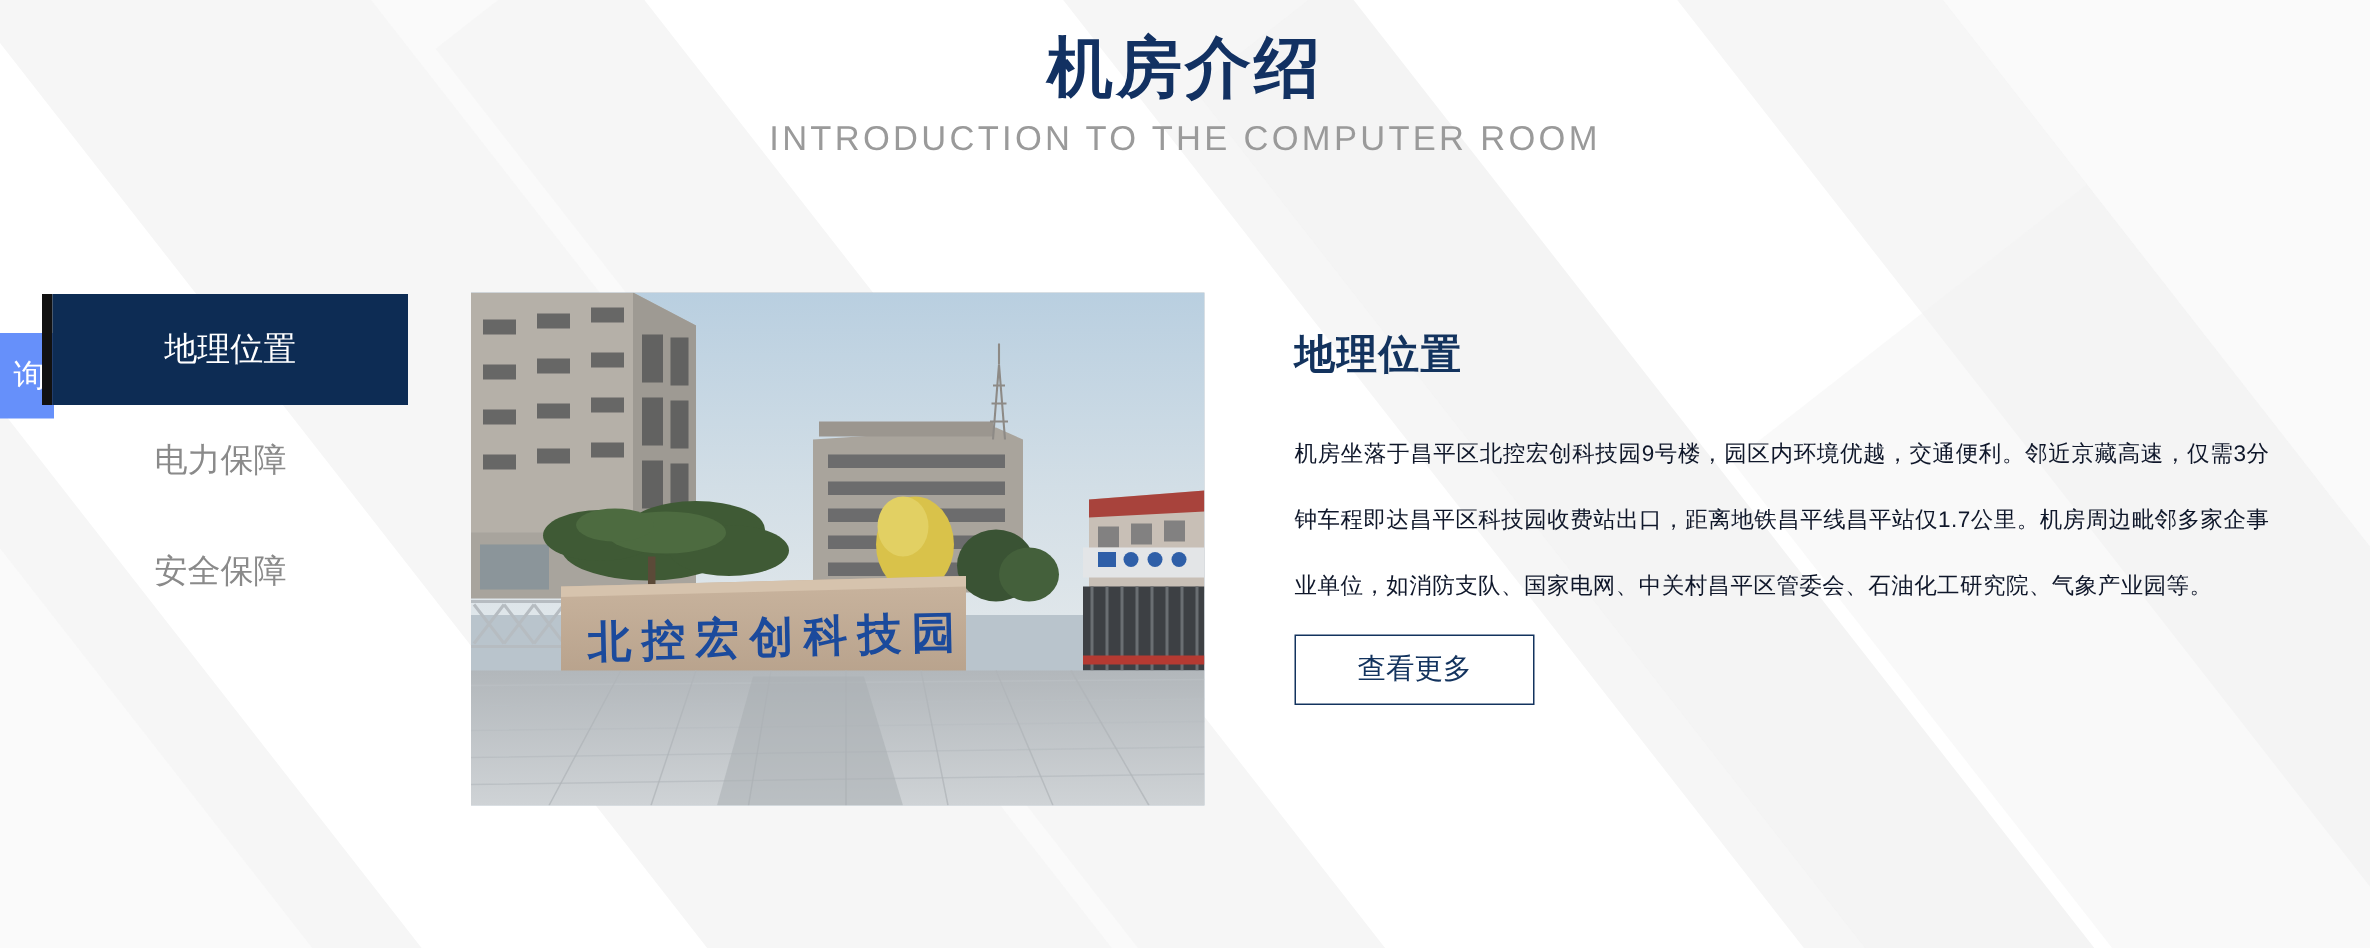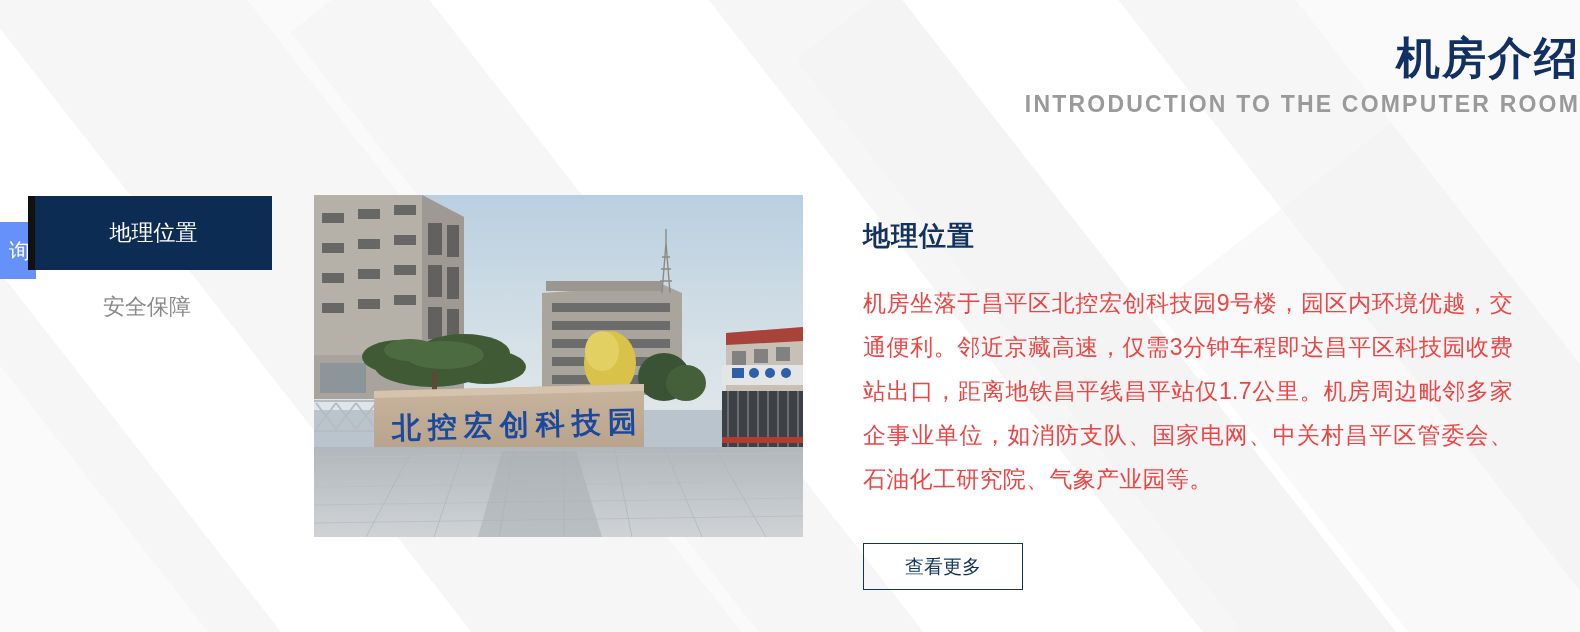--- a/index.html
+++ b/index.html
@@ -26,7 +26,7 @@
   }
 
   
-  #page-header { position:absolute; top:12px; left:0; width:1580px; text-align:right; }
+  #page-header { position:absolute; top:0; left:0; width:1580px; text-align:center; }
   #main-title {
     margin-top:18px;
     font-size:44px;

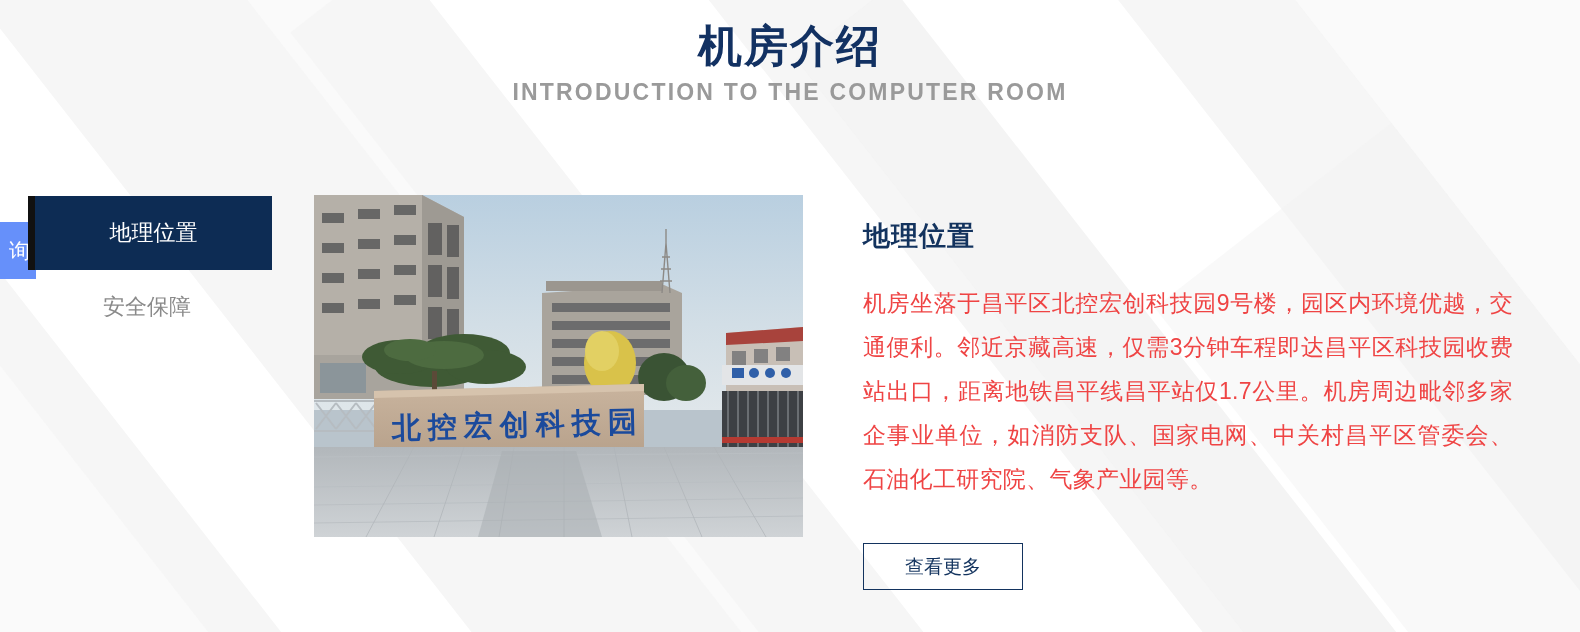--- a/index.html
+++ b/index.html
@@ -40,7 +40,7 @@
     font-size:23px;
     color:#9a9a9a;
     letter-spacing:2.2px;
-    font-weight:700;
+    font-weight:400;
   }
 
   

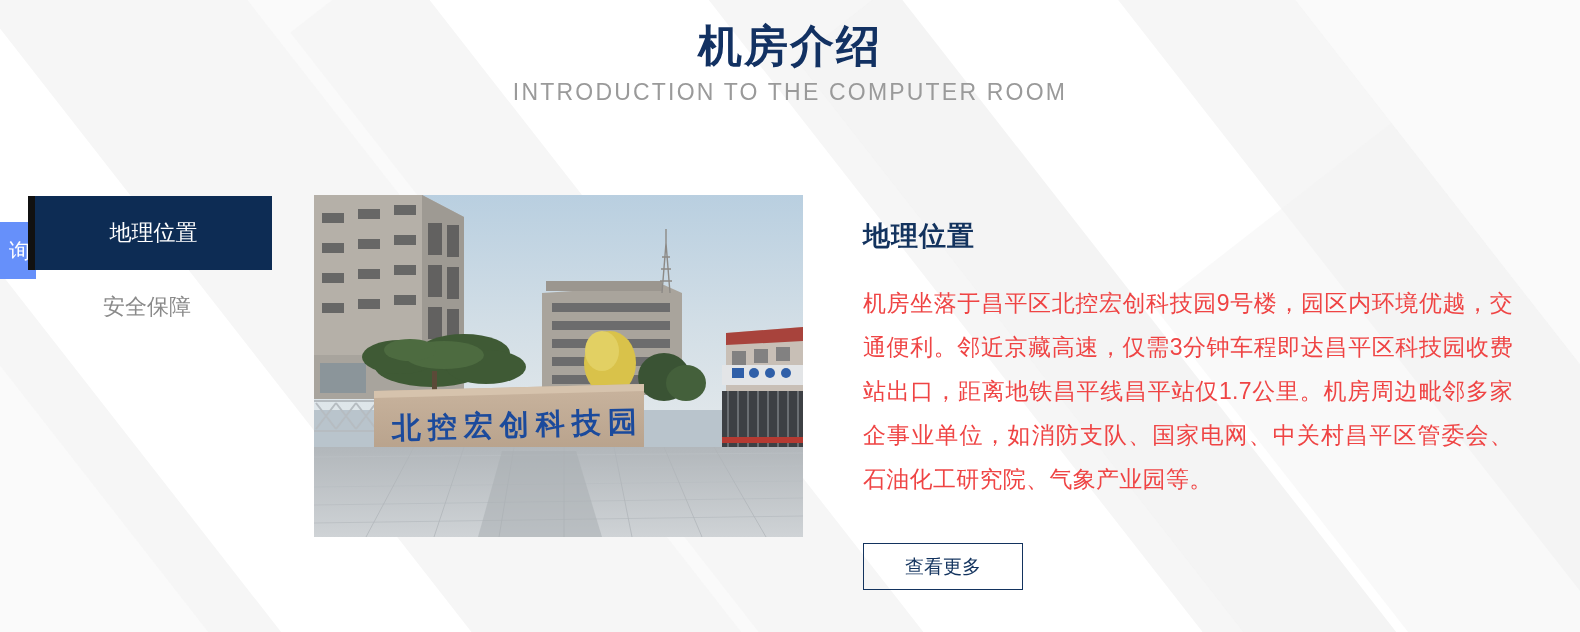--- a/index.html
+++ b/index.html
@@ -147,6 +147,9 @@
 <nav id="sidebar">
   <div class="nav-item active">
     <span>地理位置</span>
+  </div>
+  <div class="nav-item">
+    <span>电力保障</span>
   </div>
   <div class="nav-item">
     <span>安全保障</span>

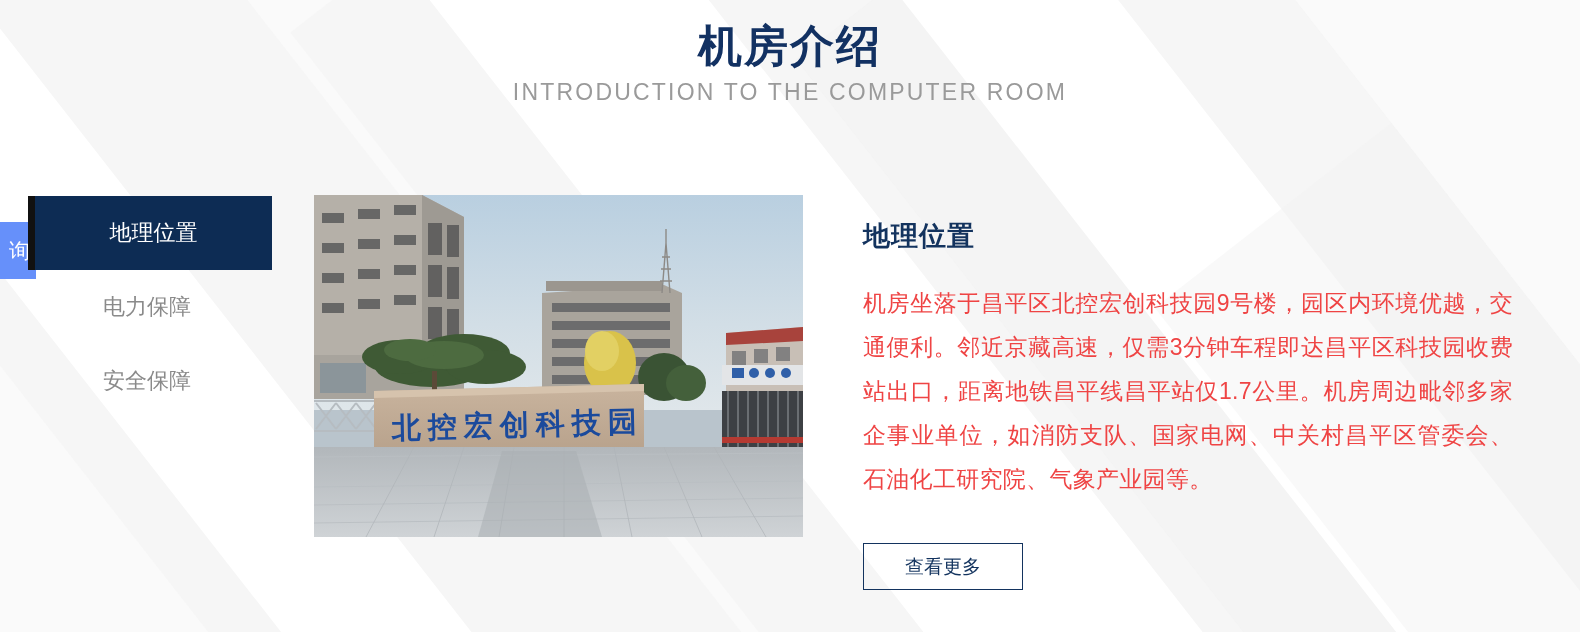--- a/index.html
+++ b/index.html
@@ -101,9 +101,9 @@
   }
   #content-body {
     margin-top:27px;
-    font-size:23px;
+    font-size:15px;
     line-height:44px;
-    color:#ef4444;
+    color:#0f172a;
     text-align:justify;
     letter-spacing:0.3px;
   }

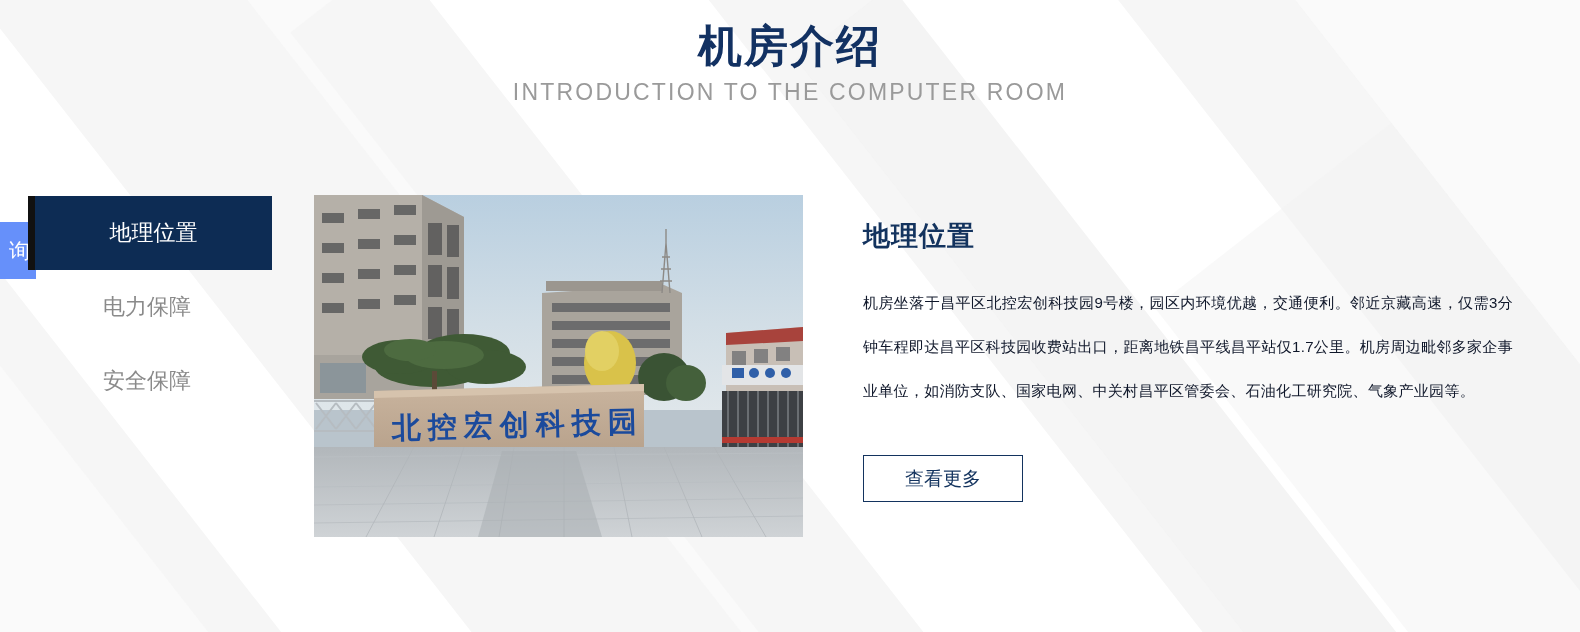--- a/index.html
+++ b/index.html
@@ -108,7 +108,7 @@
     letter-spacing:0.3px;
   }
   #more-button {
-    margin-top:42px;
+    margin-top:10px;
     display:inline-block;
     width:160px; height:47px;
     line-height:45px;

